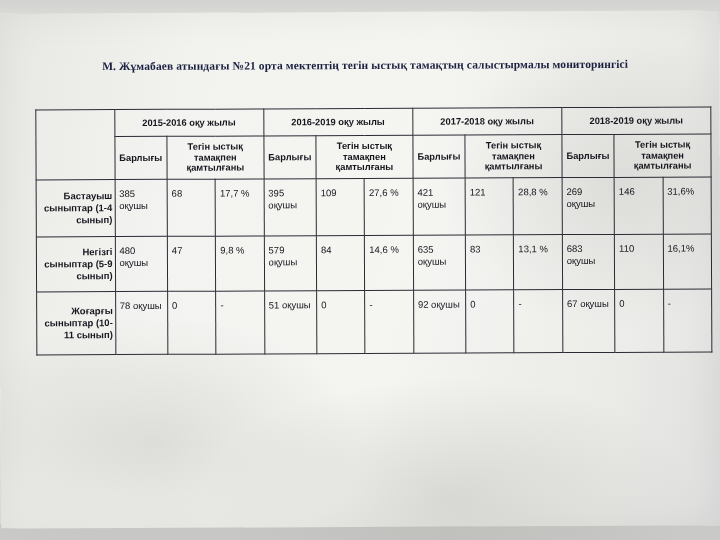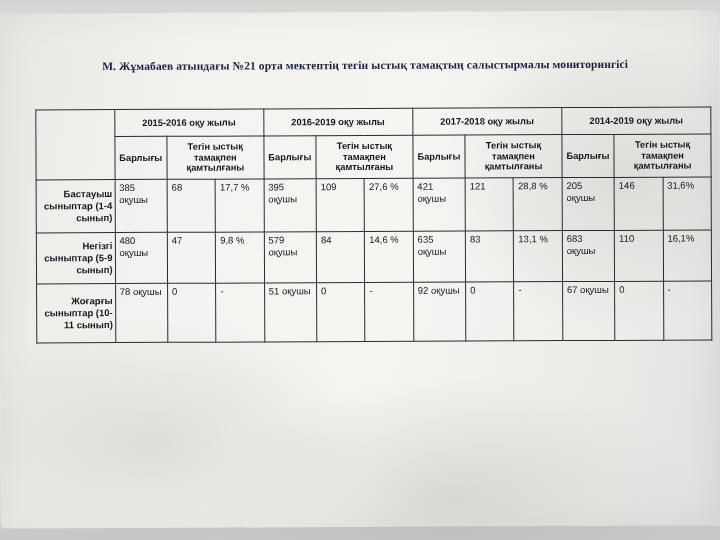--- a/index.html
+++ b/index.html
@@ -148,7 +148,7 @@
             <td colspan="3">2015-2016 оқу жылы</td>
             <td colspan="3">2016-2019 оқу жылы</td>
             <td colspan="3">2017-2018 оқу жылы</td>
-            <td colspan="3">2014-2019 оқу жылы</td>
+            <td colspan="3">2018-2019 оқу жылы</td>
           </tr>
           <tr class="hdr2">
             <td>Барлығы</td>

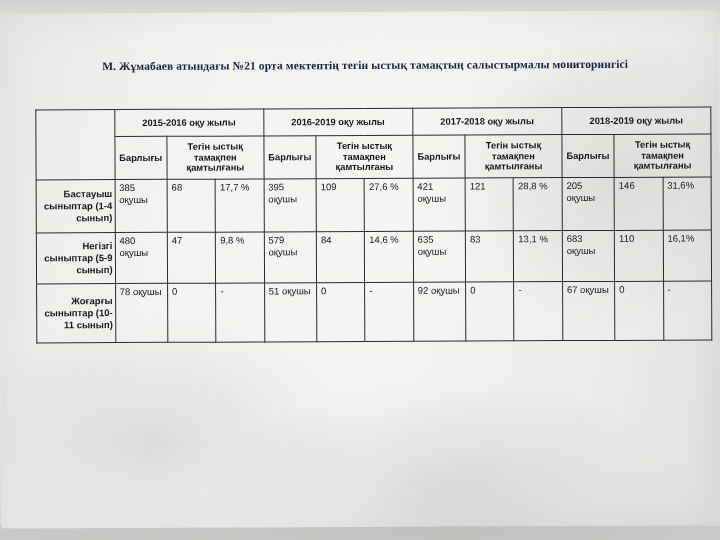--- a/index.html
+++ b/index.html
@@ -92,7 +92,7 @@
     text-align: left;
     vertical-align: top;
     line-height: 1.3;
-    padding-top: 2px;
+    padding-top: 8px;
     padding-left: 4px;
     margin-top: 44px;
   }

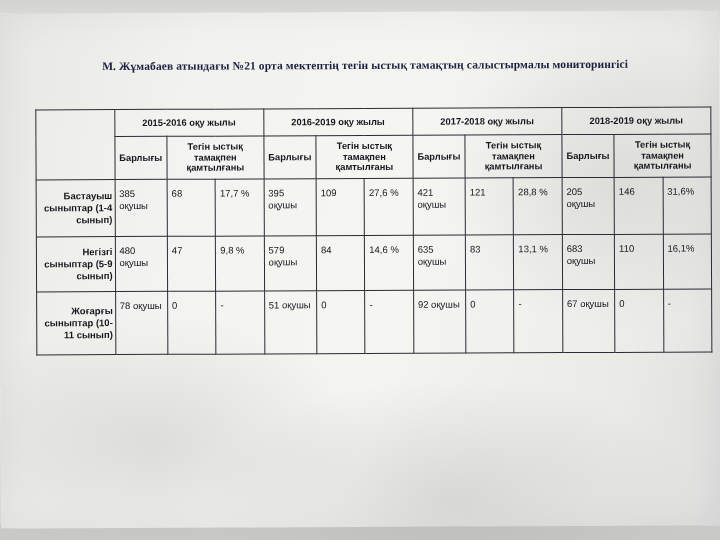--- a/index.html
+++ b/index.html
@@ -173,7 +173,7 @@
             <td class="cell">421 оқушы</td>
             <td class="cell">121</td>
             <td class="cell">28,8 %</td>
-            <td class="cell">205 оқушы</td>
+            <td class="cell">269 оқушы</td>
             <td class="cell">146</td>
             <td class="cell">31,6%</td>
           </tr>

